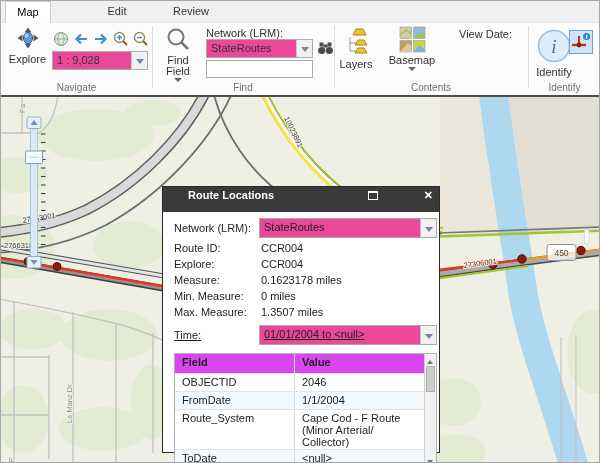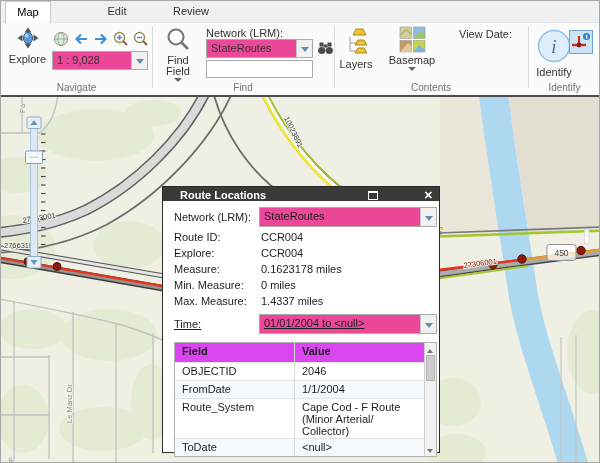--- a/index.html
+++ b/index.html
@@ -58,7 +58,7 @@
 
   
   .dialog { position:absolute; left:161px; top:89px; width:278px; height:267px; background:#fff; border:1px solid #2a2a2a; z-index:5; }
-  .dlg-title { height:14px; background:#3a3a3a; color:#fff; font-size:11px; font-weight:bold; line-height:17px; padding-left:17px; display:flex;gap:39px; }
+  .dlg-title { height:25px; background:#3a3a3a; color:#fff; font-size:11px; font-weight:bold; line-height:17px; padding-left:25px; display:flex;gap:39px; }
   .dlg-title .t { flex:1; }
   .maxi-icon { width:10px; height:9px; border:1px solid #fff; border-top:2px solid #fff; margin:4px 7px 0 0; }
   .close-icon { color:#fff; font-size:11px; font-weight:bold; margin:0 6px 0 0; line-height:17px; }

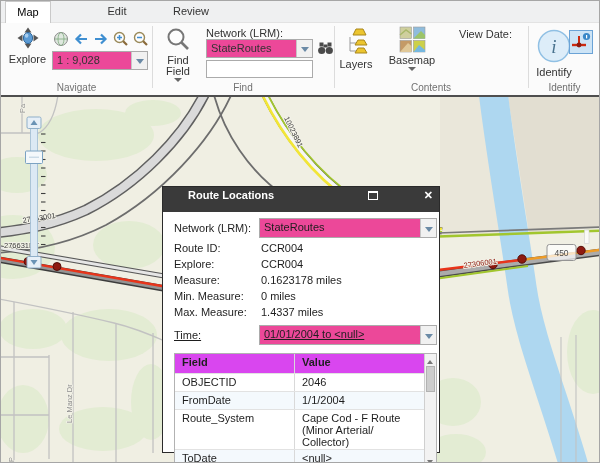--- a/index.html
+++ b/index.html
@@ -401,7 +401,7 @@
         </div>
         <div class="drow">
           <span class="dlabel">Max. Measure:</span>
-          <span class="dval">1.4337 miles</span>
+          <span class="dval">1.3507 miles</span>
         </div>
         <div class="drow combo-row time-row">
           <span class="dlabel">Time:</span>

